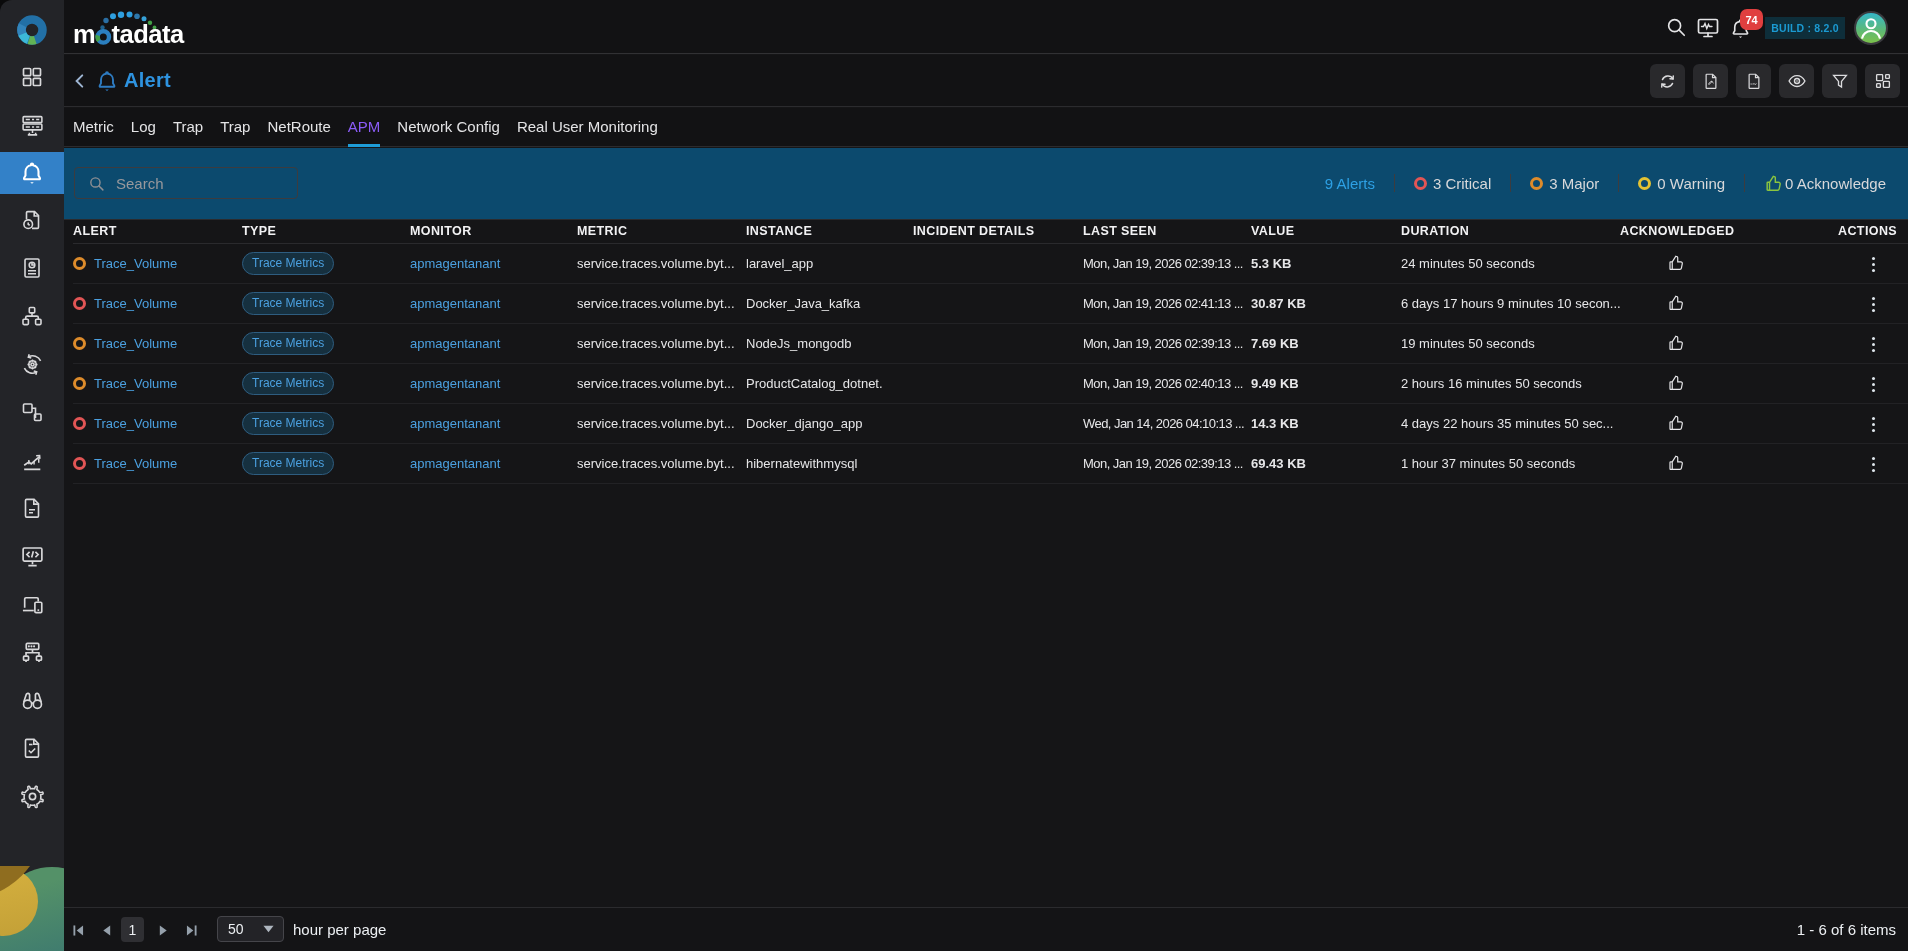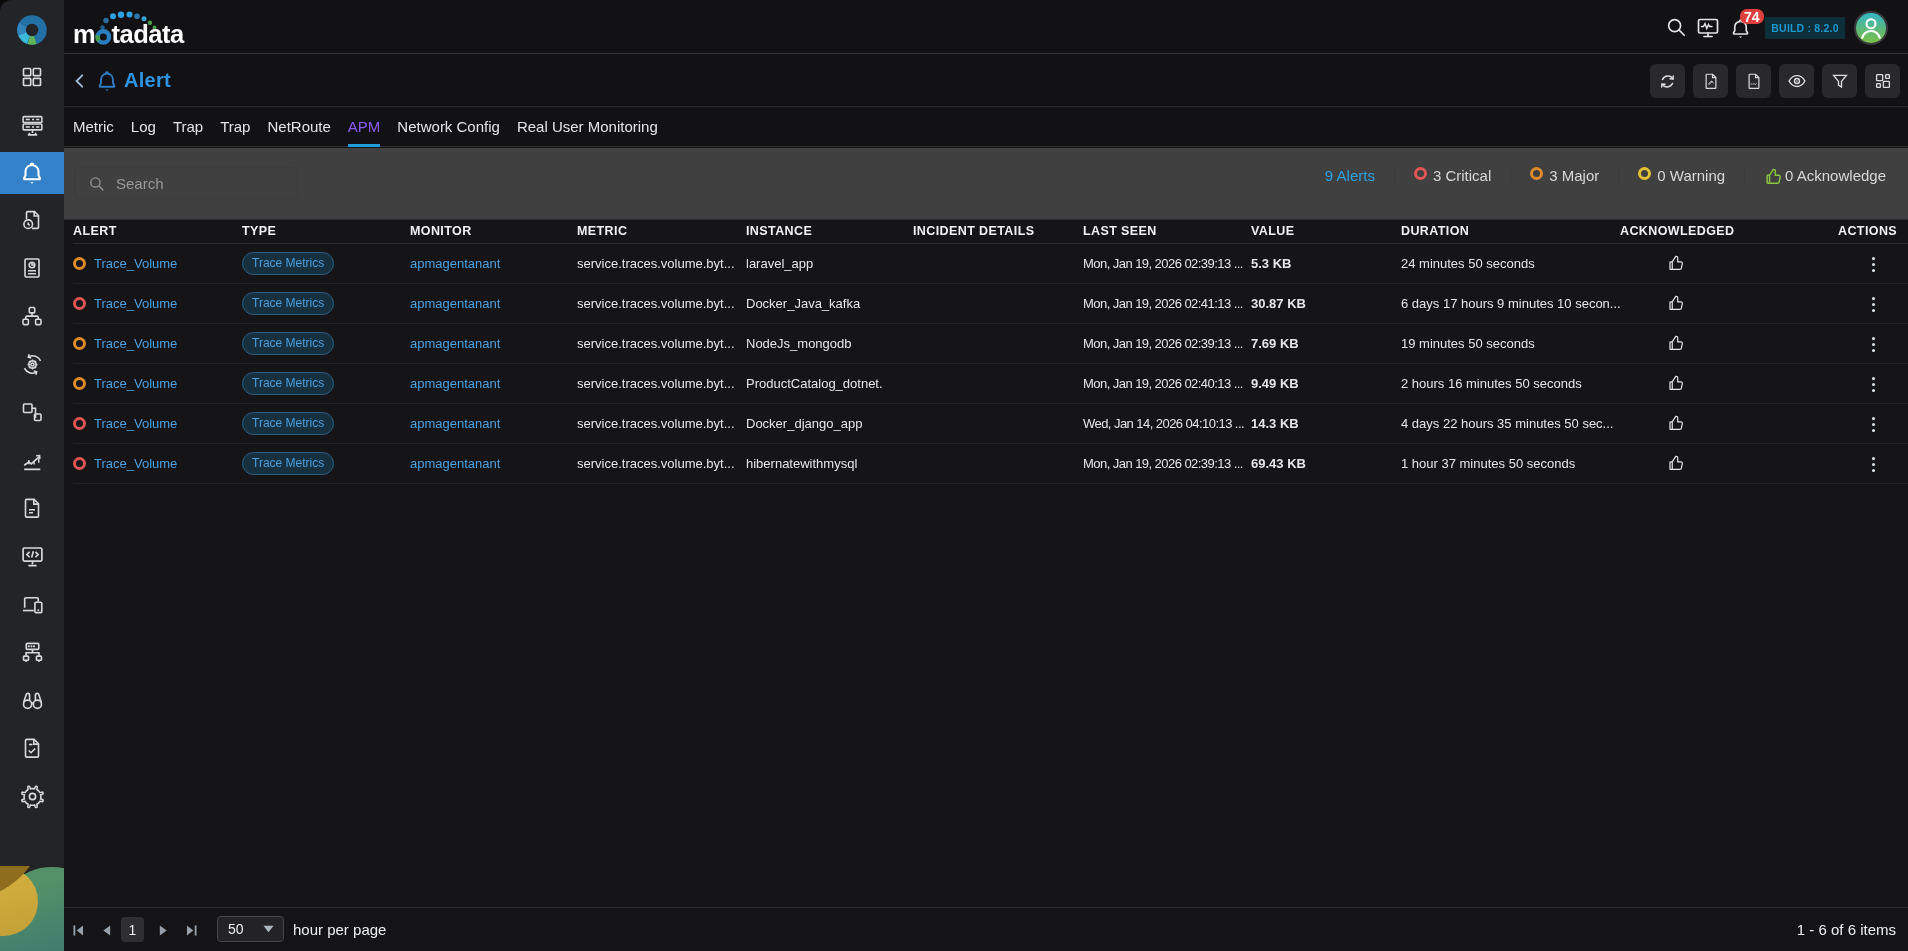--- a/index.html
+++ b/index.html
@@ -22,7 +22,7 @@
 #logo { position:absolute; left:10px; top:0; width:130px; height:54px; }
 .lt { position:absolute; top:22px; font-size:25.5px; font-weight:bold; color:#ffffff; letter-spacing:-0.5px; line-height:1; }
 .tbi { position:absolute; }
-#bellbadge { position:absolute; left:1676px; top:9px; min-width:23px; height:15px; border-radius:7px; background:#e03f3f; color:#fff; font-size:14px; font-weight:bold; display:flex; align-items:center; justify-content:center; padding:0 4px; }
+#bellbadge { position:absolute; left:1676px; top:9px; min-width:23px; height:21px; border-radius:7px; background:#e03f3f; color:#fff; font-size:11px; font-weight:bold; display:flex; align-items:center; justify-content:center; padding:0 4px; }
 #buildbadge { position:absolute; left:1701px; top:17px; width:80px; height:22px; border-radius:0; background:#0e2e3a; color:#1b9ad2; font-size:10.5px; font-weight:bold; display:flex; align-items:center; justify-content:center; letter-spacing:.2px; }
 #avatar { position:absolute; left:1790px; top:11px; width:34px; height:34px; border-radius:50%; background:linear-gradient(180deg,#35b6c8 0%,#5fb973 60%,#7cc24b 100%); border:2px solid #3a3a3e; display:flex; align-items:center; justify-content:center; }
 #alerttitle { position:absolute; left:60px; top:14px; font-size:20px; font-weight:bold; color:#2e93e0; letter-spacing:.3px; }

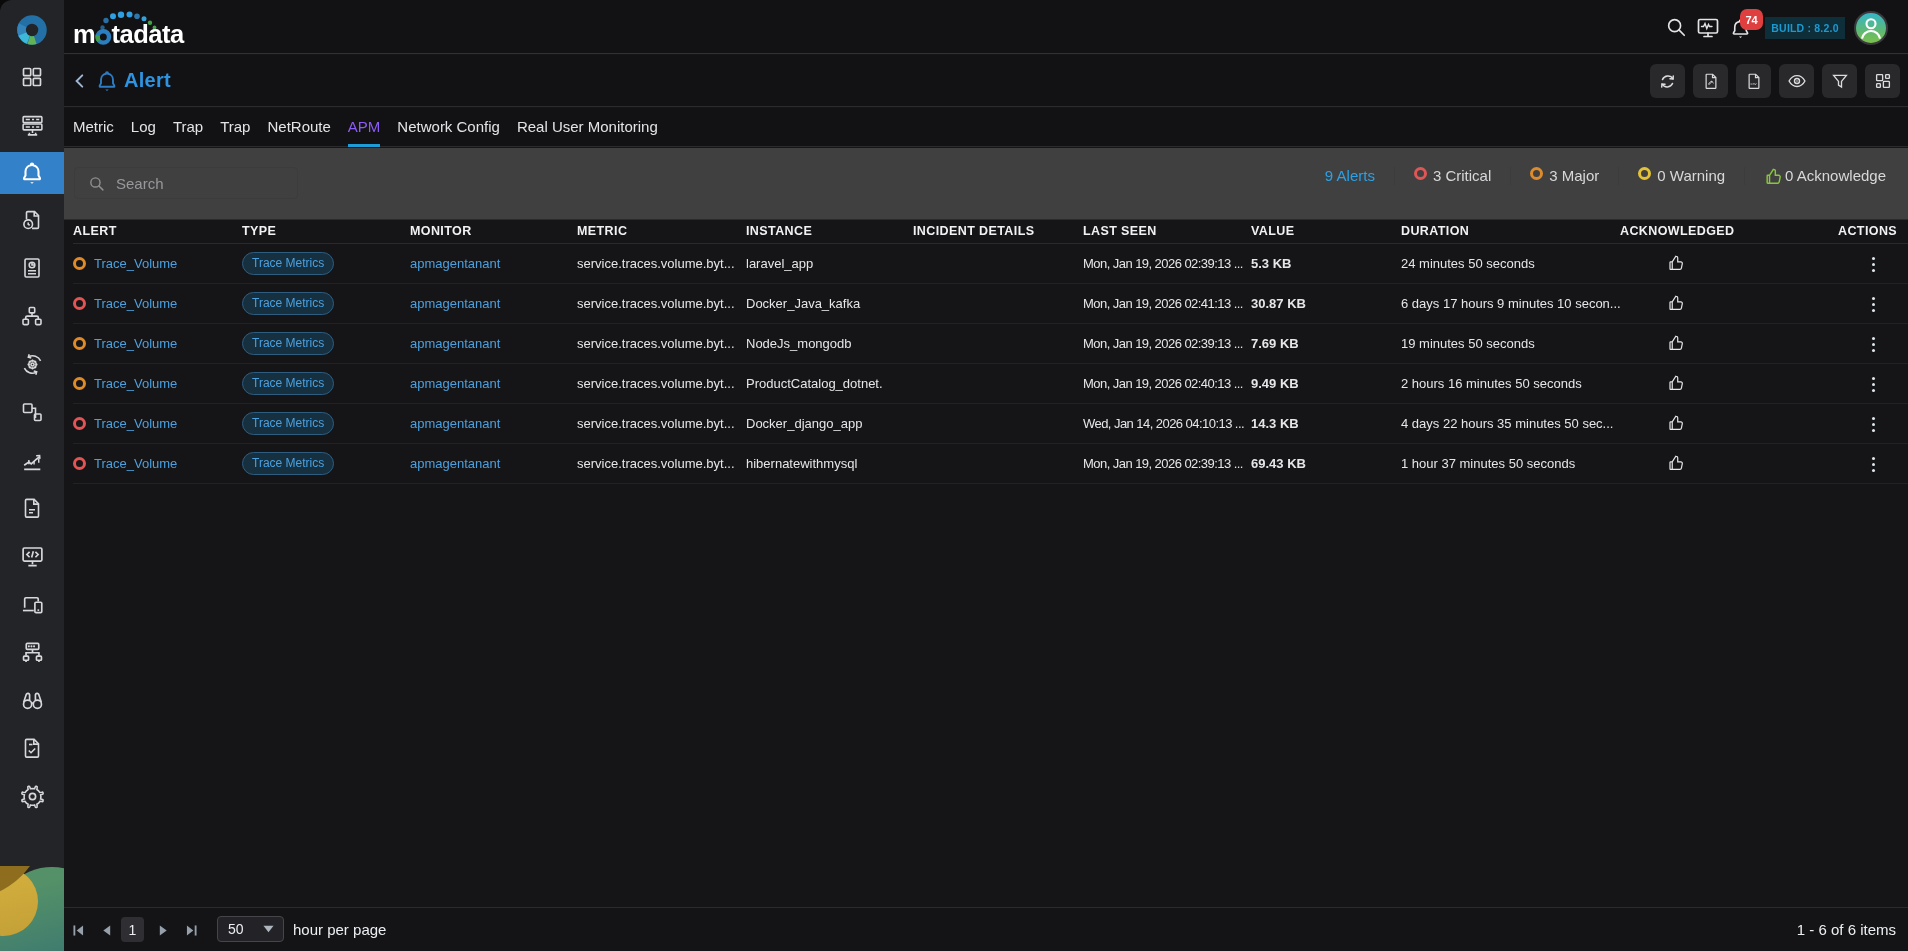--- a/index.html
+++ b/index.html
@@ -16,7 +16,7 @@
 #topbar { position:absolute; left:0; top:0; width:1844px; height:54px; background:#121214; border-bottom:1px solid #313134; }
 #pagehead { position:absolute; left:0; top:55px; width:1844px; height:52px; background:#121214; border-bottom:1px solid #2b2b2e; }
 #tabs { position:absolute; left:0; top:108px; width:1844px; height:39px; background:#121214; border-bottom:1px solid #2b2b2e; }
-#toolbar { position:absolute; left:0; top:148px; width:1844px; height:71px; background:#404040; }
+#toolbar { position:absolute; left:0; top:148px; width:1844px; height:71px; background:#0c4a6e; }
 #tablewrap { position:absolute; left:0; top:219px; width:1844px; background:#151517; border-top:1px solid #2b2b2e; }
 #pager { position:absolute; left:0; bottom:0; width:1844px; height:44px; background:#141416; border-top:1px solid #2b2b2e; display:flex; align-items:center; }
 #logo { position:absolute; left:10px; top:0; width:130px; height:54px; }

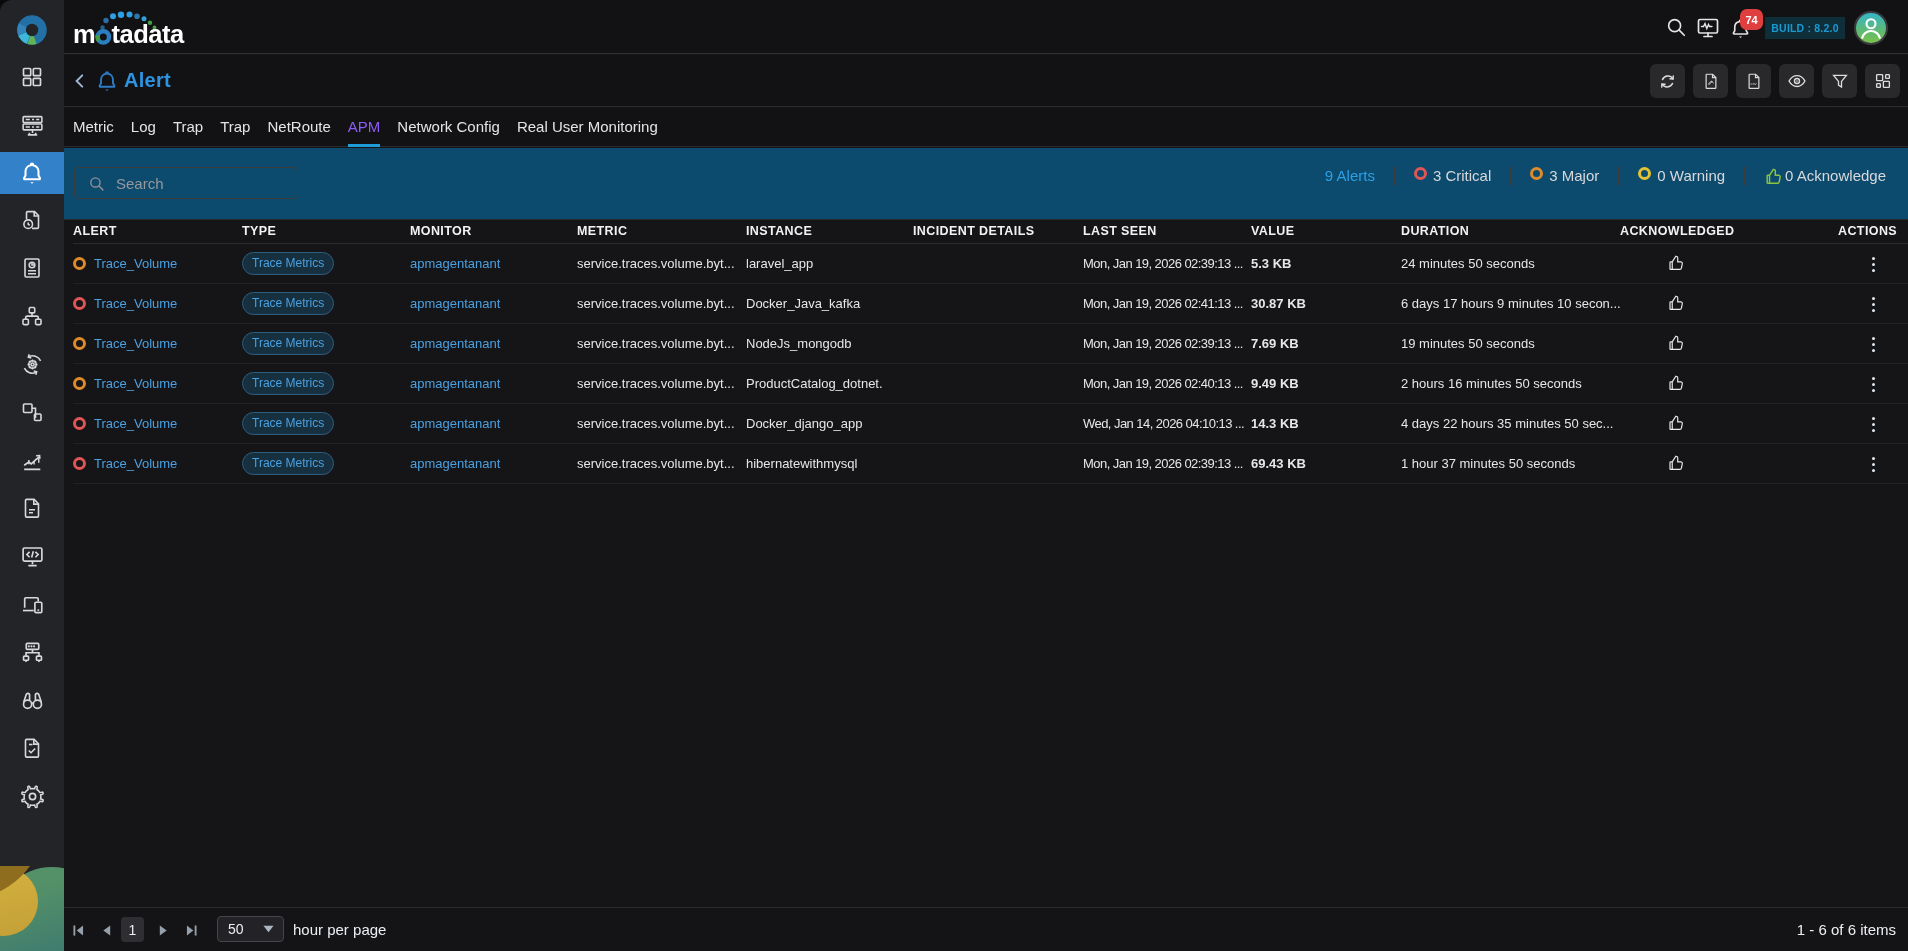--- a/index.html
+++ b/index.html
@@ -32,7 +32,7 @@
 .tab.active { color:#8b5cf6; border-bottom-color:#1e9cd7; }
 #searchbox { position:absolute; left:10px; top:19px; width:224px; height:32px; border:1px solid #3c3c3f; border-radius:4px; display:flex; align-items:center; padding-left:13px; }
 #searchbox span { margin-left:11px; font-size:15px; color:#98989c; }
-#summary { position:absolute; right:22px; top:19px; height:32px; display:flex; font-size:15px; color:#d8d8da;margin-left:12px; }
+#summary { position:absolute; right:22px; top:19px; height:32px; display:flex; align-items:center; font-size:15px; color:#d8d8da;margin-left:12px; }
 .vsep { width:1px; height:18px; background:#3c3c3f; margin:0 19px; }
 .ring { width:13px; height:13px; border:3.5px solid; border-radius:50%; margin-right:6px; }
 

